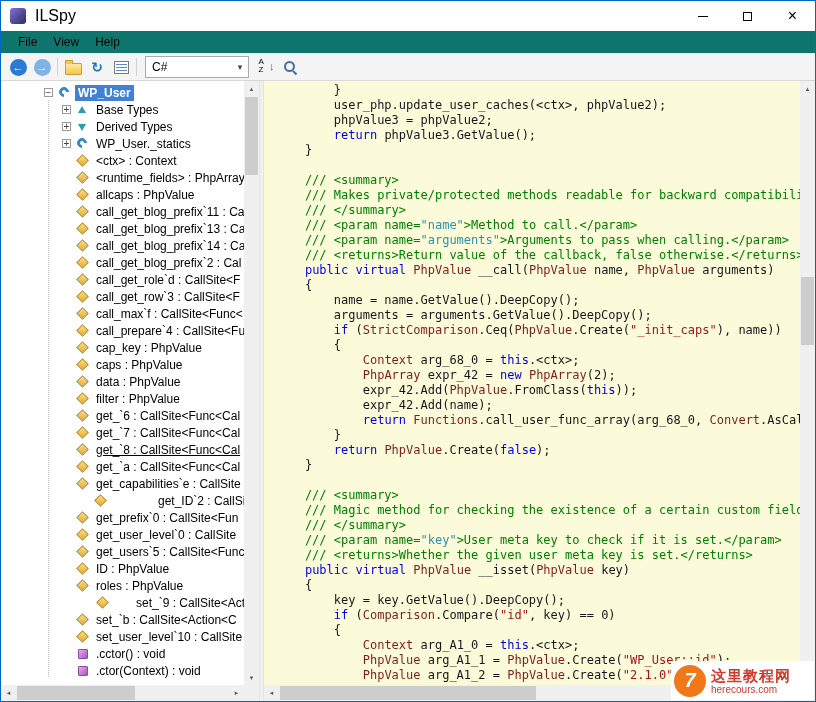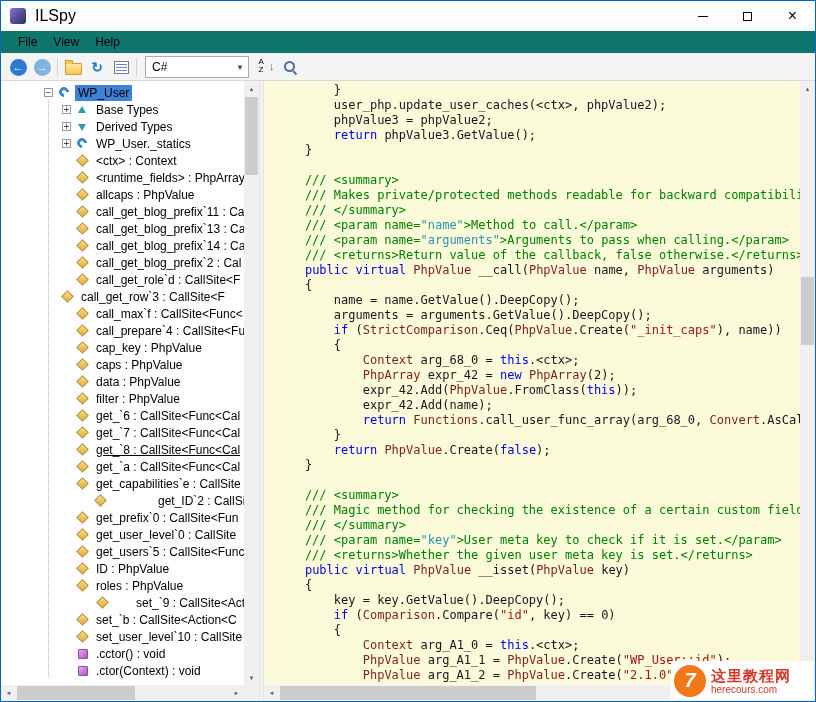--- a/index.html
+++ b/index.html
@@ -63,7 +63,7 @@
   .no-exp { visibility:hidden; }
   .tree-icon { flex:none; width:15px; height:15px; margin-right:3px; position:relative; }
   .tree-label { padding:1px 3px; }
-  .tree-label.selected { background:#3E81D6; color:#000000; }
+  .tree-label.selected { background:#3E81D6; color:#ffffff;font-weight:bold; }
   .icon-class::before { content:""; position:absolute; left:2px; top:2px; width:10px; height:10px; box-sizing:border-box;
     border:3px solid #3C87C8; border-right-color:transparent; border-radius:50%; transform:rotate(45deg); }
   .icon-base-types::before { content:""; position:absolute; left:3px; top:4px; width:0; height:0;

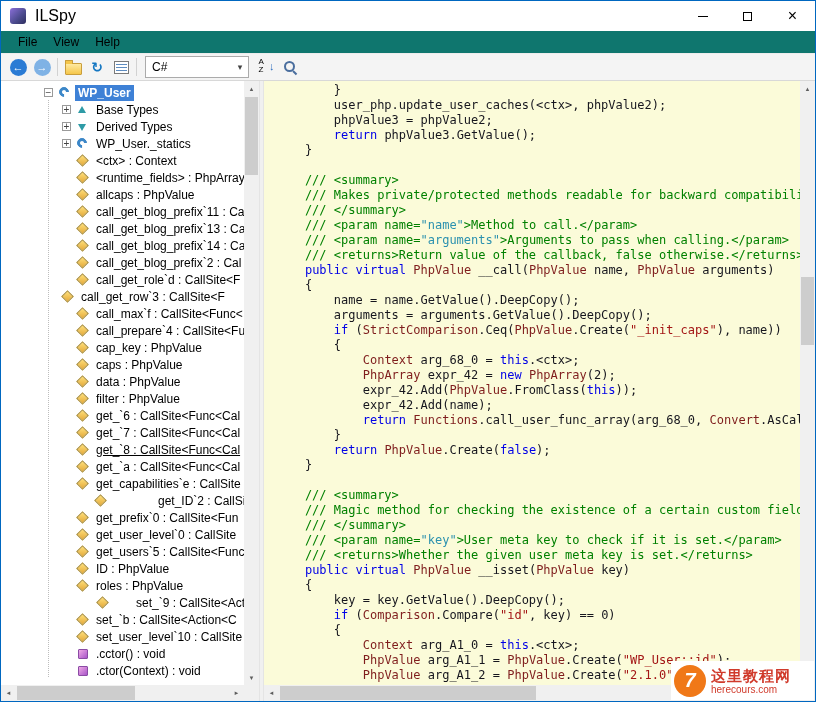--- a/index.html
+++ b/index.html
@@ -237,7 +237,7 @@
             <span class="tree-icon icon-field"></span>
             <span class="tree-label">call_get_role`d : CallSite&lt;F</span>
           </div>
-          <div class="tree-row" style="padding-left: 46px;">
+          <div class="tree-row" style="padding-left: 61px;">
             <span class="expander no-exp"></span>
             <span class="tree-icon icon-field"></span>
             <span class="tree-label">call_get_row`3 : CallSite&lt;F</span>

